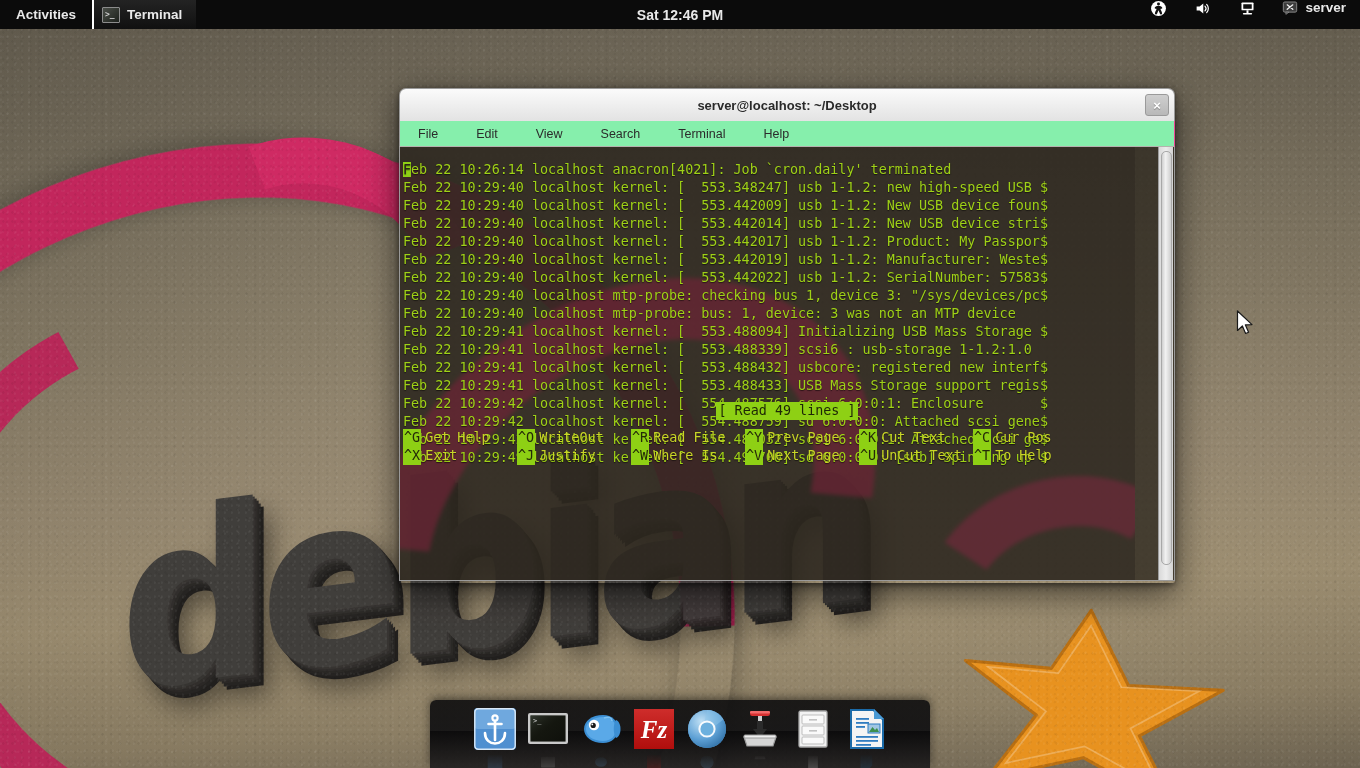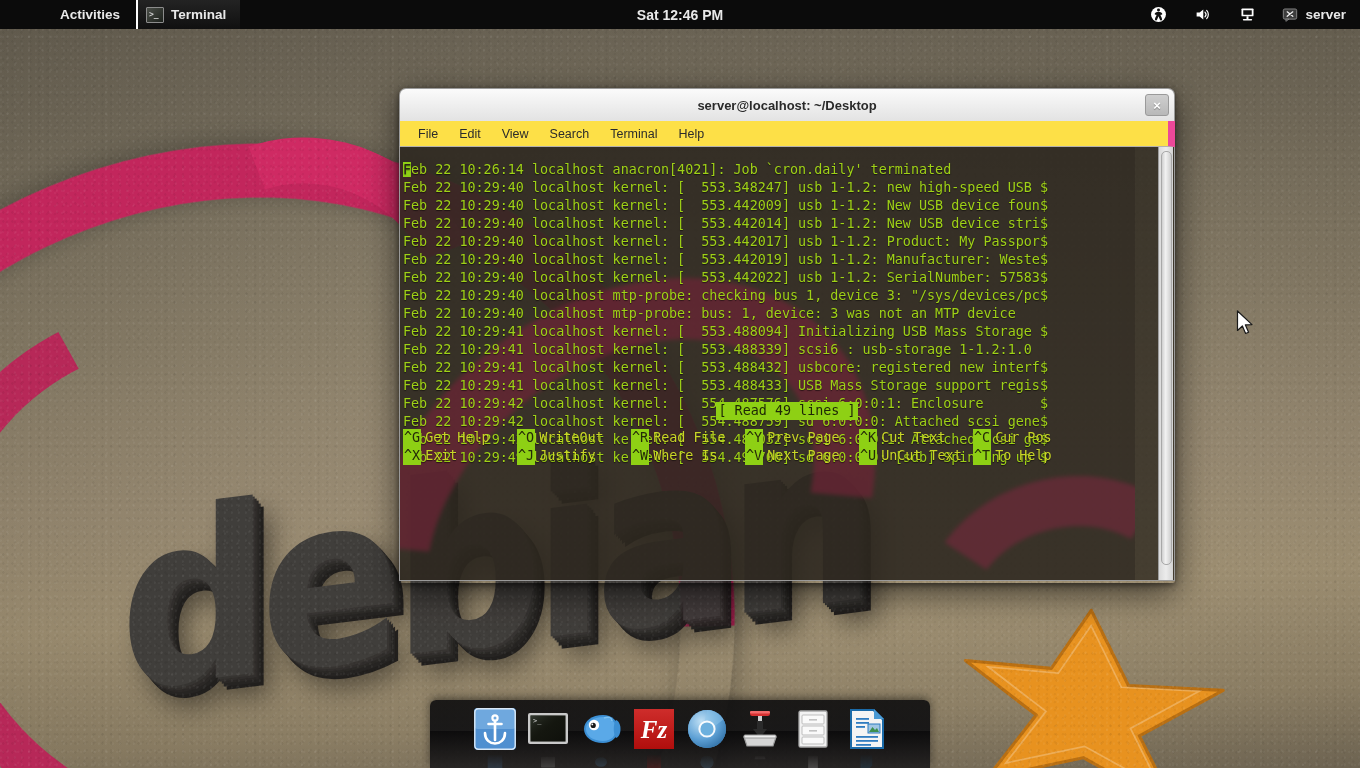--- a/index.html
+++ b/index.html
@@ -80,7 +80,7 @@
     color:#e9e9e9; font-size:13.5px; font-weight:bold;
     z-index:80;
   }
-  #activities{ padding:0 16px; line-height:29px; cursor:pointer;margin-left:44px; }
+  #activities{ padding:0 16px; line-height:29px; cursor:pointer; }
   #app-tab{
     display:flex; align-items:center; gap:7px;
     height:29px; padding:0 14px 0 8px;

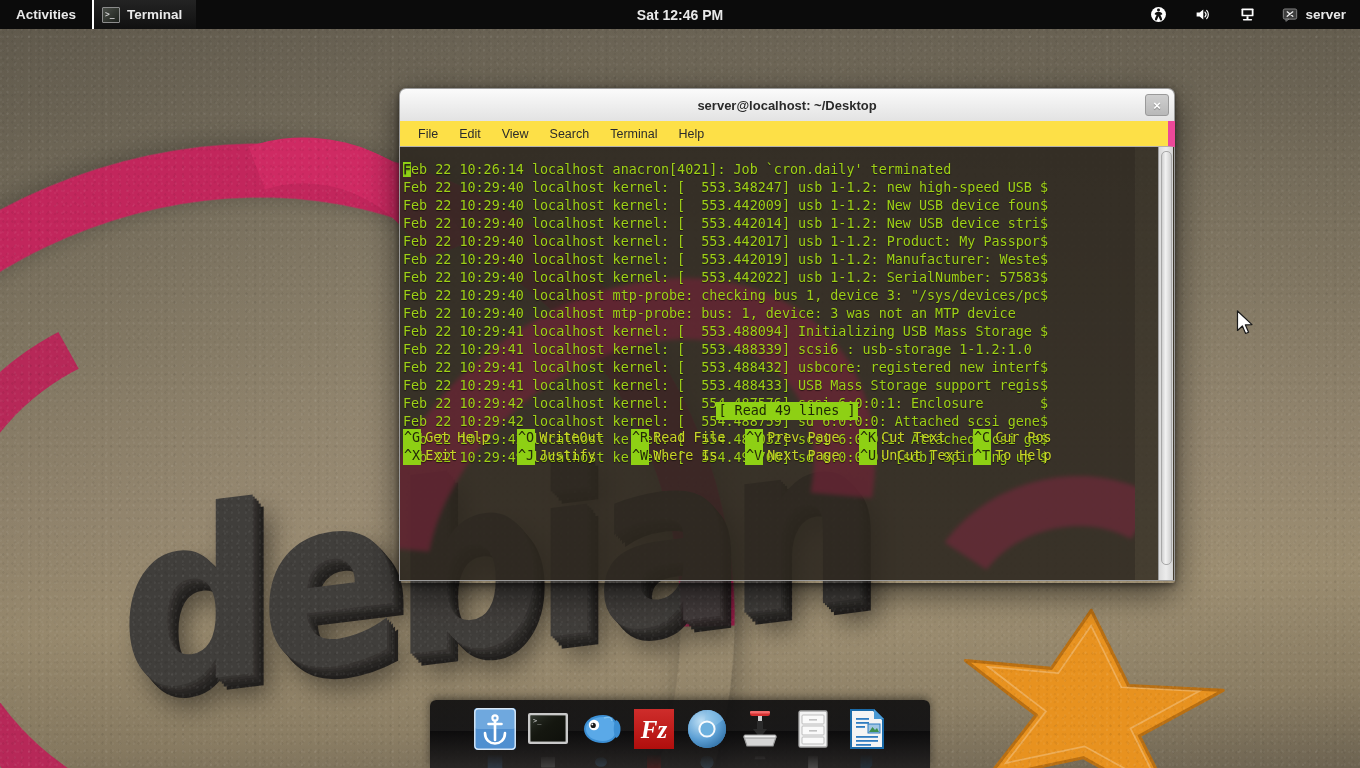--- a/index.html
+++ b/index.html
@@ -101,7 +101,7 @@
   #clock span{ pointer-events:auto; cursor:pointer; }
   #tray{
     position:absolute; right:8px; top:0; height:29px;
-    display:flex; align-items:center; gap:26px; padding-right:6px;
+    display:flex; align-items:flex-start; gap:26px; padding-right:6px;
   }
   .tray-ico{ cursor:pointer; display:flex; align-items:center; }
   #user-area{ display:flex; align-items:center; gap:7px; cursor:pointer; }

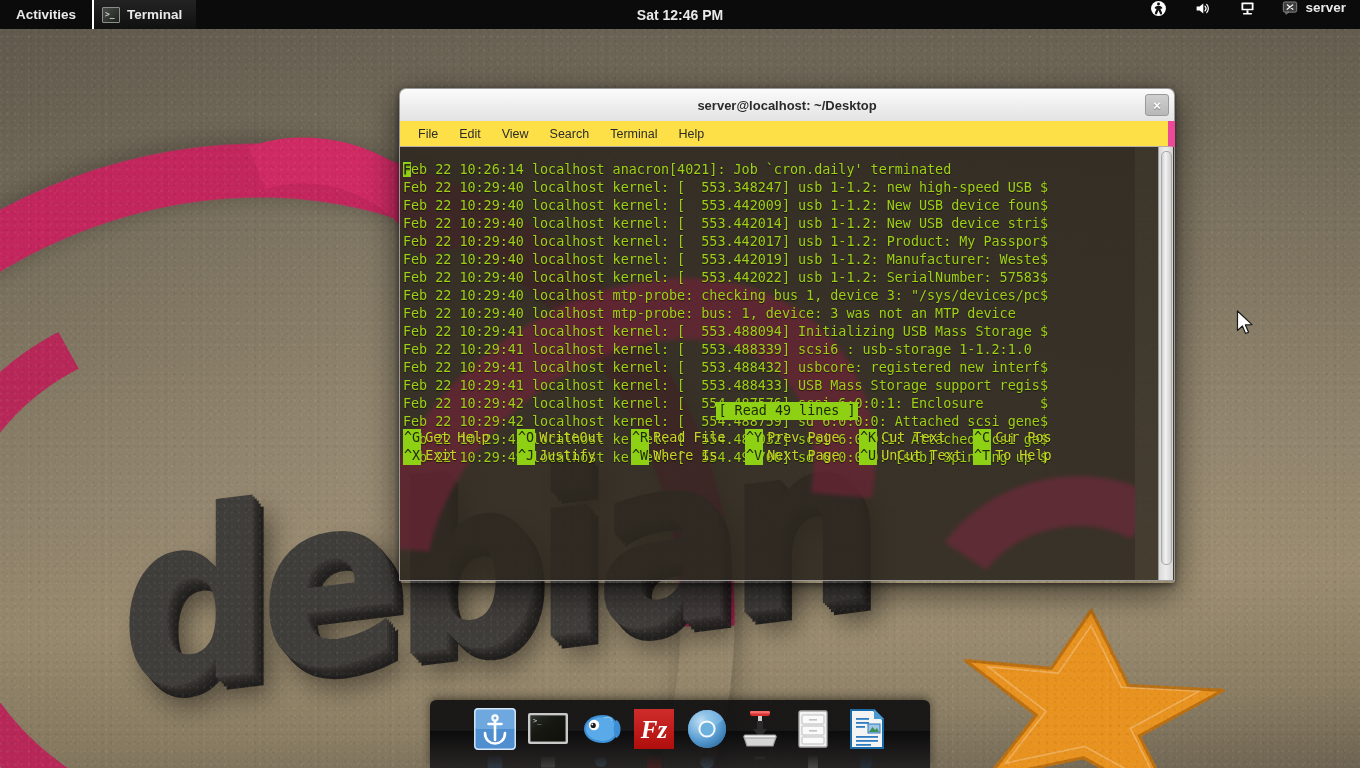--- a/index.html
+++ b/index.html
@@ -134,10 +134,10 @@
     cursor:pointer; text-shadow:0 1px 1px rgba(0,0,0,.35);
   }
   #menubar{
-    height:26px; background:#fde047;
-    border-left:1px solid #9a9a9a; border-right:7px solid #ec4899;
+    height:26px; background:#86efac;
+    border-left:1px solid #9a9a9a; border-right:1px solid #ec4899;
     border-bottom:1px solid #b5b2ae;
-    display:flex; align-items:center; padding-left:9px; gap:3px;
+    display:flex; align-items:center; padding-left:9px; gap:20px;
   }
   .menu-item{
     font-size:12.5px; color:#2b2b2b; padding:3px 9px; border-radius:2px;

